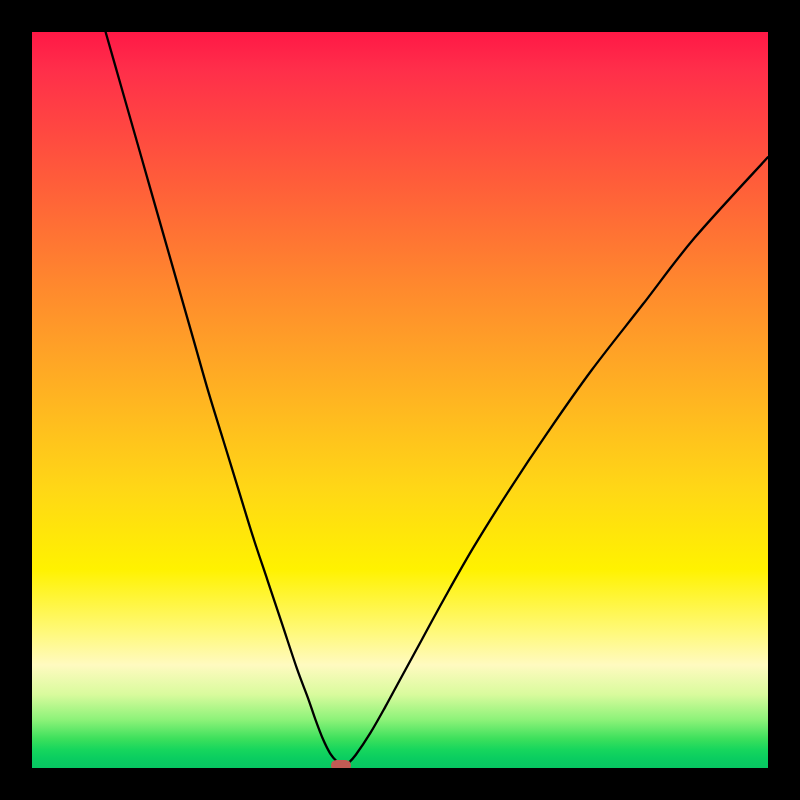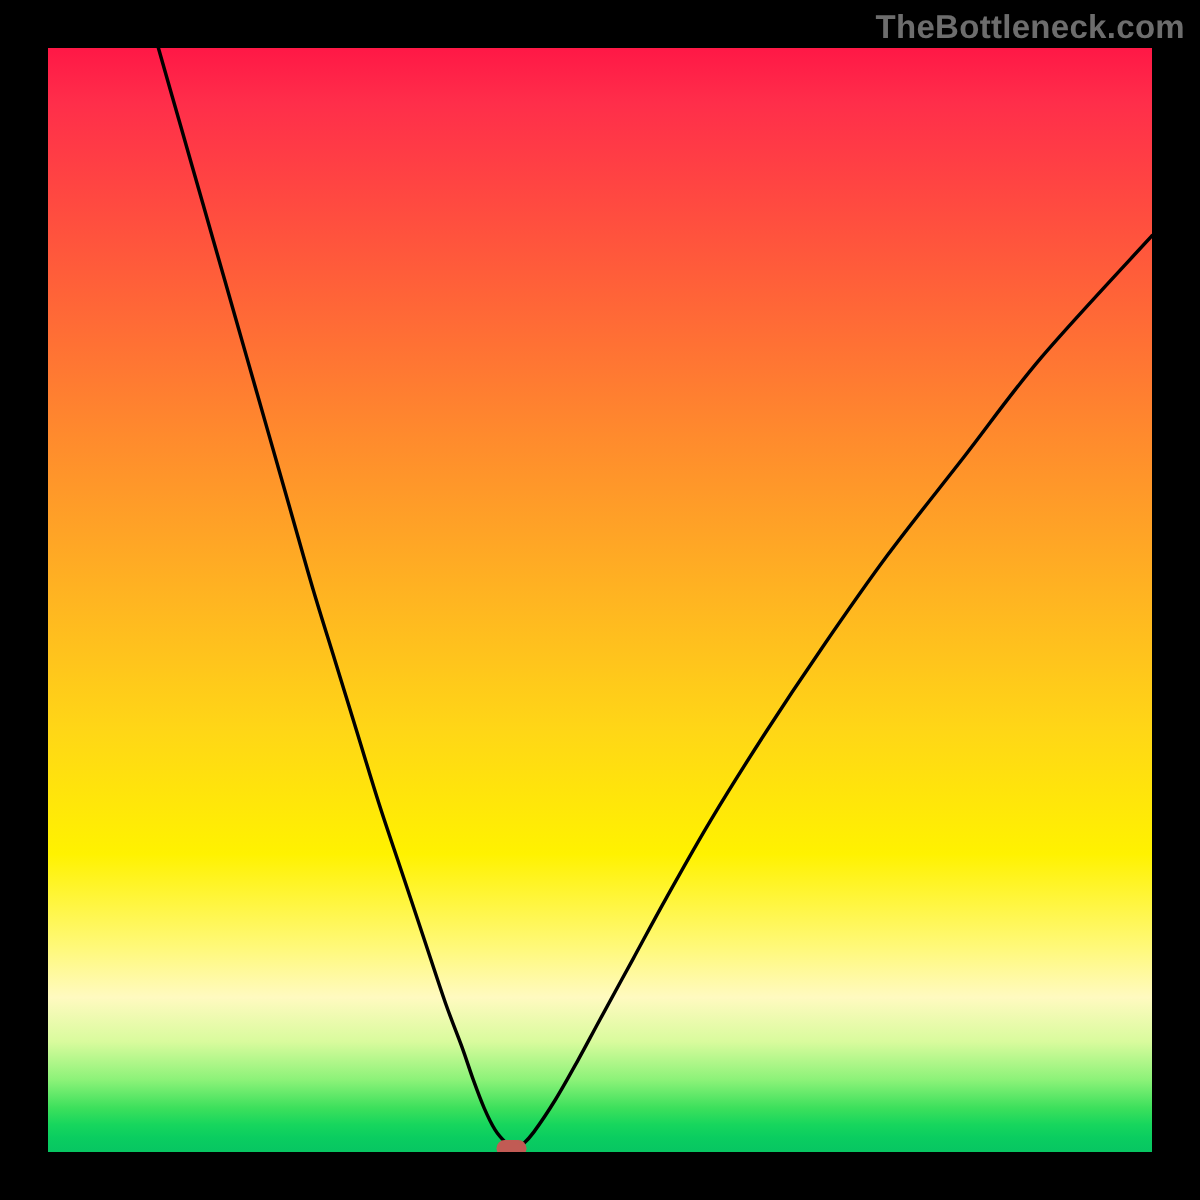--- a/index.html
+++ b/index.html
@@ -88,7 +88,6 @@
     </svg>
     <div id="min-marker" class="marker" style="left: 299.12px; top: 728.292px;"></div>
   </div>
-  <div class="watermark">TheBottleneck.com</div>
 </div>
 
 </body></html>

